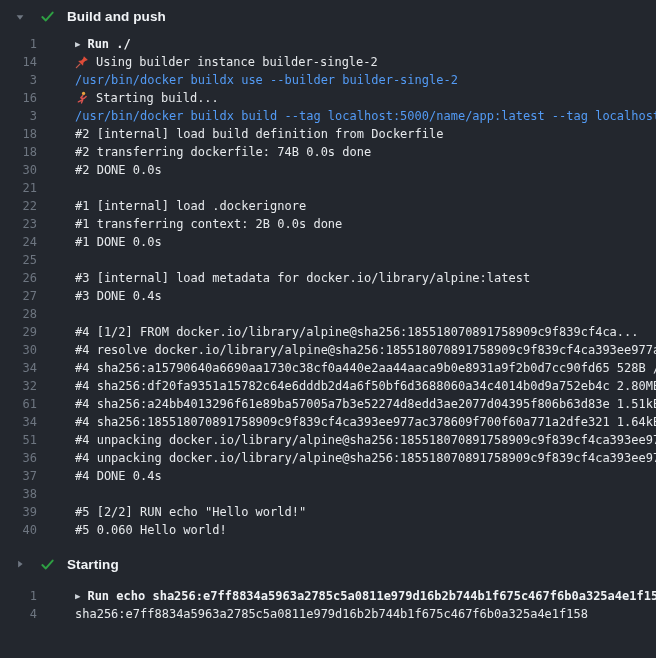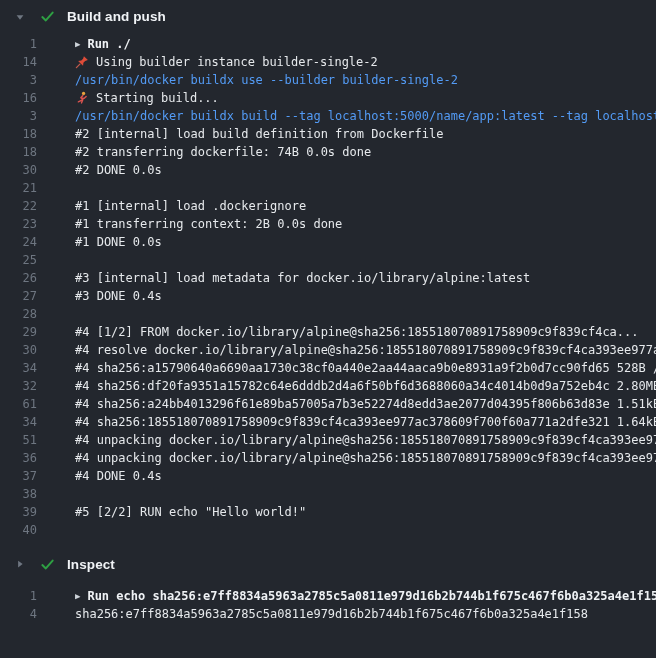--- a/index.html
+++ b/index.html
@@ -139,7 +139,7 @@
       <div class="line"><span class="line-num">37</span><span class="line-text info"><span>#4 DONE 0.4s</span></span></div>
       <div class="line"><span class="line-num">38</span><span class="line-text blank"><span></span></span></div>
       <div class="line"><span class="line-num">39</span><span class="line-text info"><span>#5 [2/2] RUN echo "Hello world!"</span></span></div>
-      <div class="line"><span class="line-num">40</span></div>
+      <div class="line"><span class="line-num">40</span><span class="line-text info"><span>#5 0.060 Hello world!</span></span></div>
     </div>
     <div class="section-gap"></div>
     <div class="section-header compact">

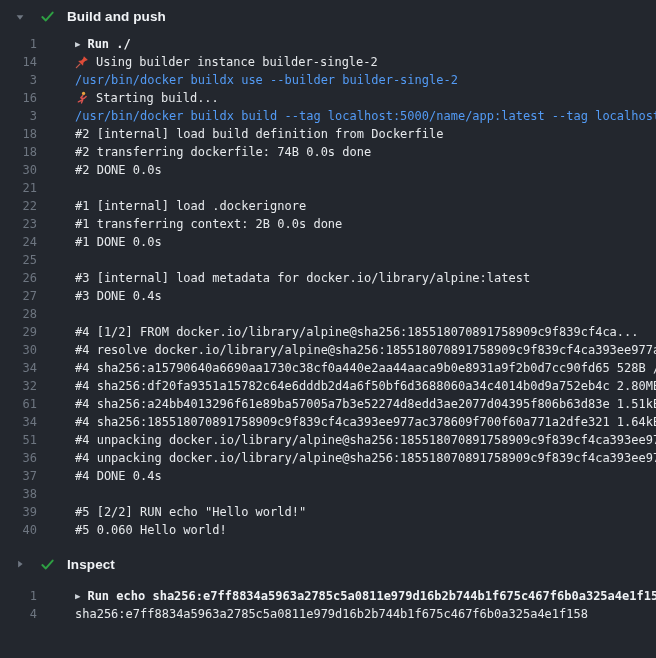--- a/index.html
+++ b/index.html
@@ -153,7 +153,7 @@
           <path d="M2.5 8.6 L6.2 12.2 L13.5 3.8" stroke="#2ea043" stroke-width="2.1" fill="none" stroke-linecap="round" stroke-linejoin="round"></path>
         </svg>
       </span>
-      <span class="section-title">Inspect</span>
+      <span class="section-title">Starting</span>
     </div>
     <div class="section-gap"></div>
     <div class="section-content bottom">

